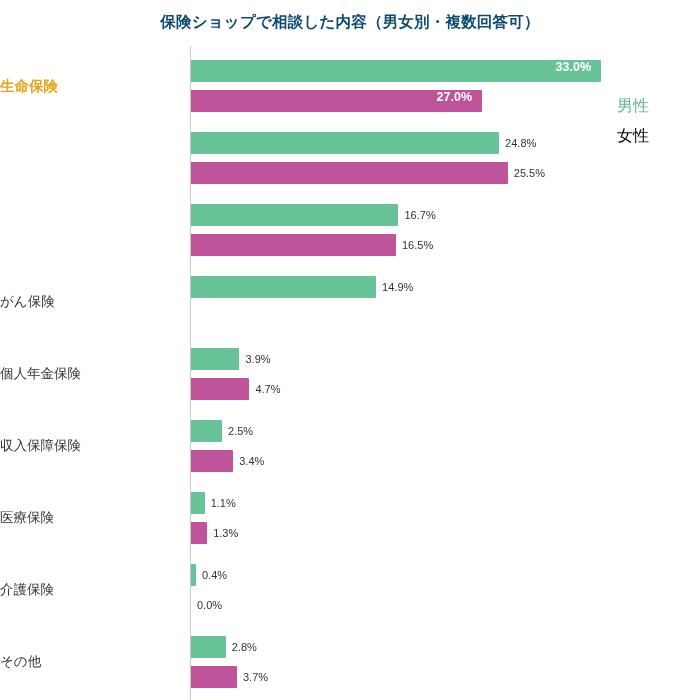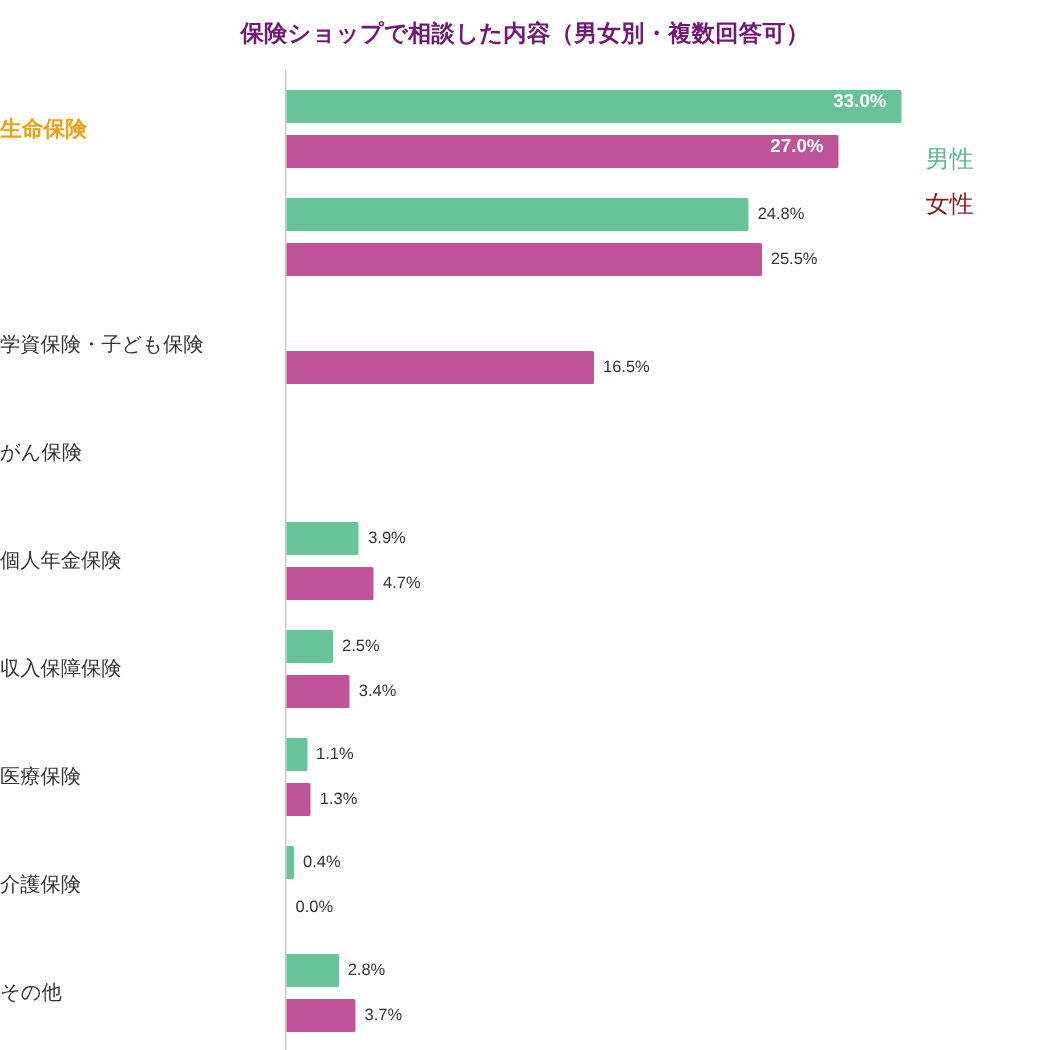--- a/index.html
+++ b/index.html
@@ -28,7 +28,7 @@
     text-align: center;
     font-size: 15.5px;
     font-weight: bold;
-    color: #701a75;
+    color: #0c4a6e;
     letter-spacing: 0.2px;
   }
   .plot {

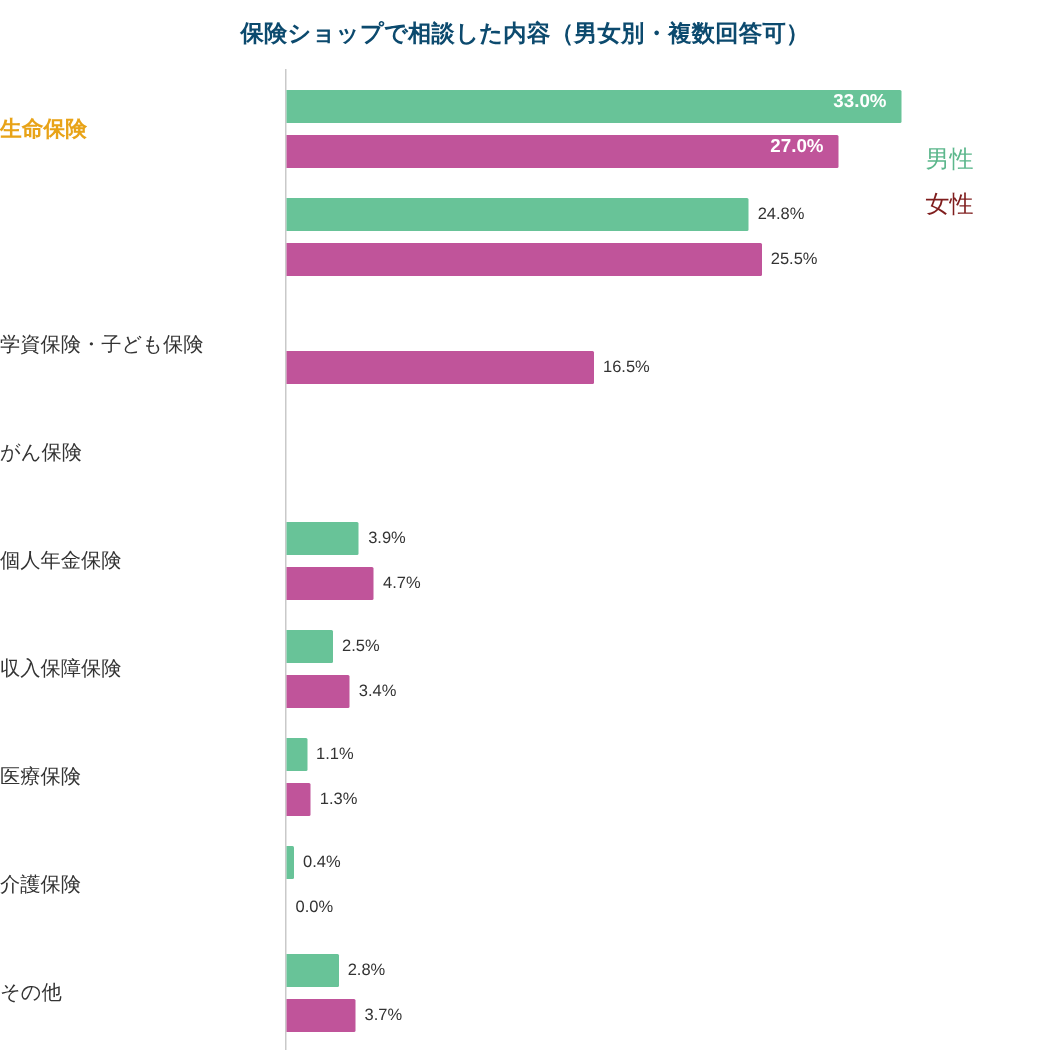--- a/index.html
+++ b/index.html
@@ -140,7 +140,7 @@
           </div>
           <div class="bar-row female">
             <div class="bar-wrap">
-              <div class="bar female" style="width: 368px; position: relative;">
+              <div class="bar female" style="width: 291px; position: relative;">
                 <div class="val inside">27.0%</div>
               </div>
             </div>

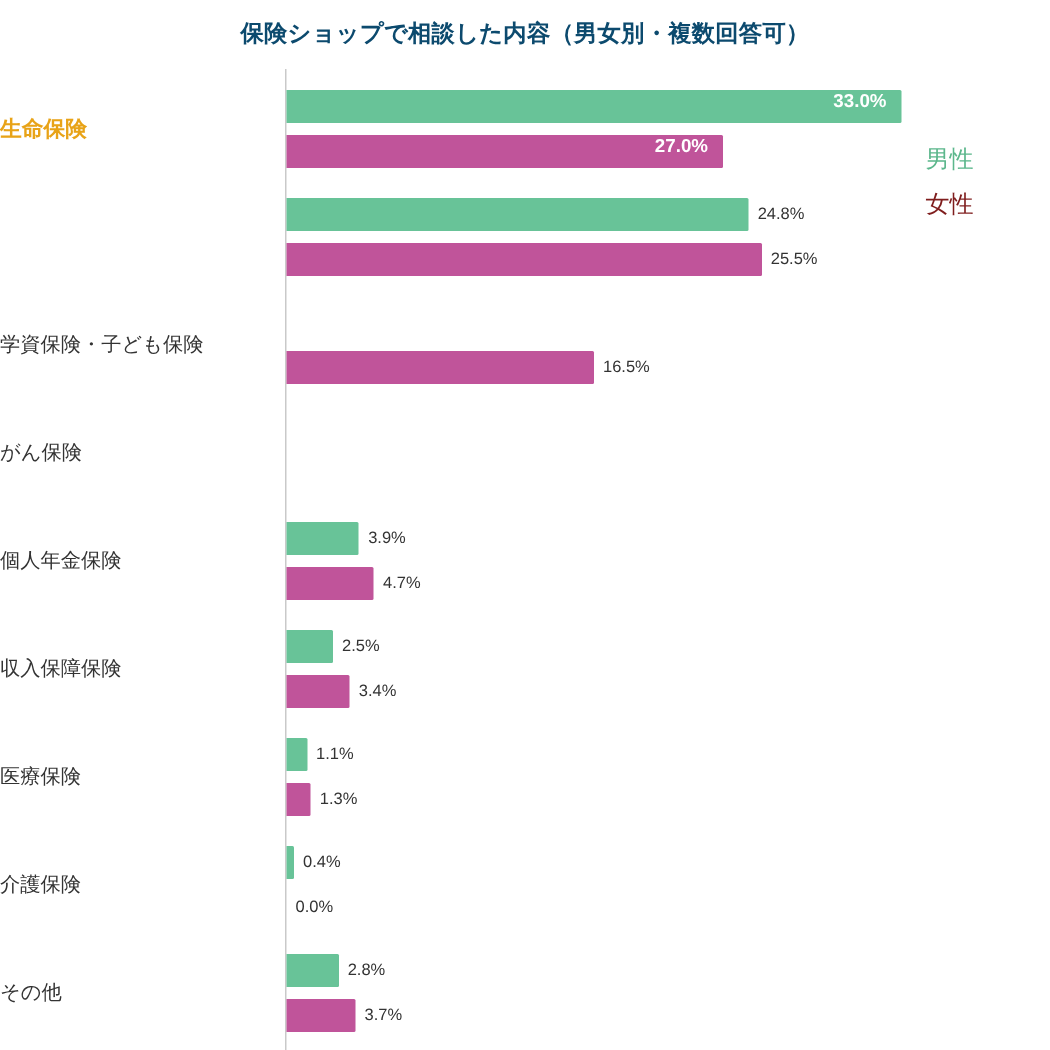--- a/index.html
+++ b/index.html
@@ -114,7 +114,7 @@
     top: 17px;
   }
   .legend-female {
-    color: #7f1d1d;
+    color: #000000;
     left: 617px;
     top: 47px;
   }

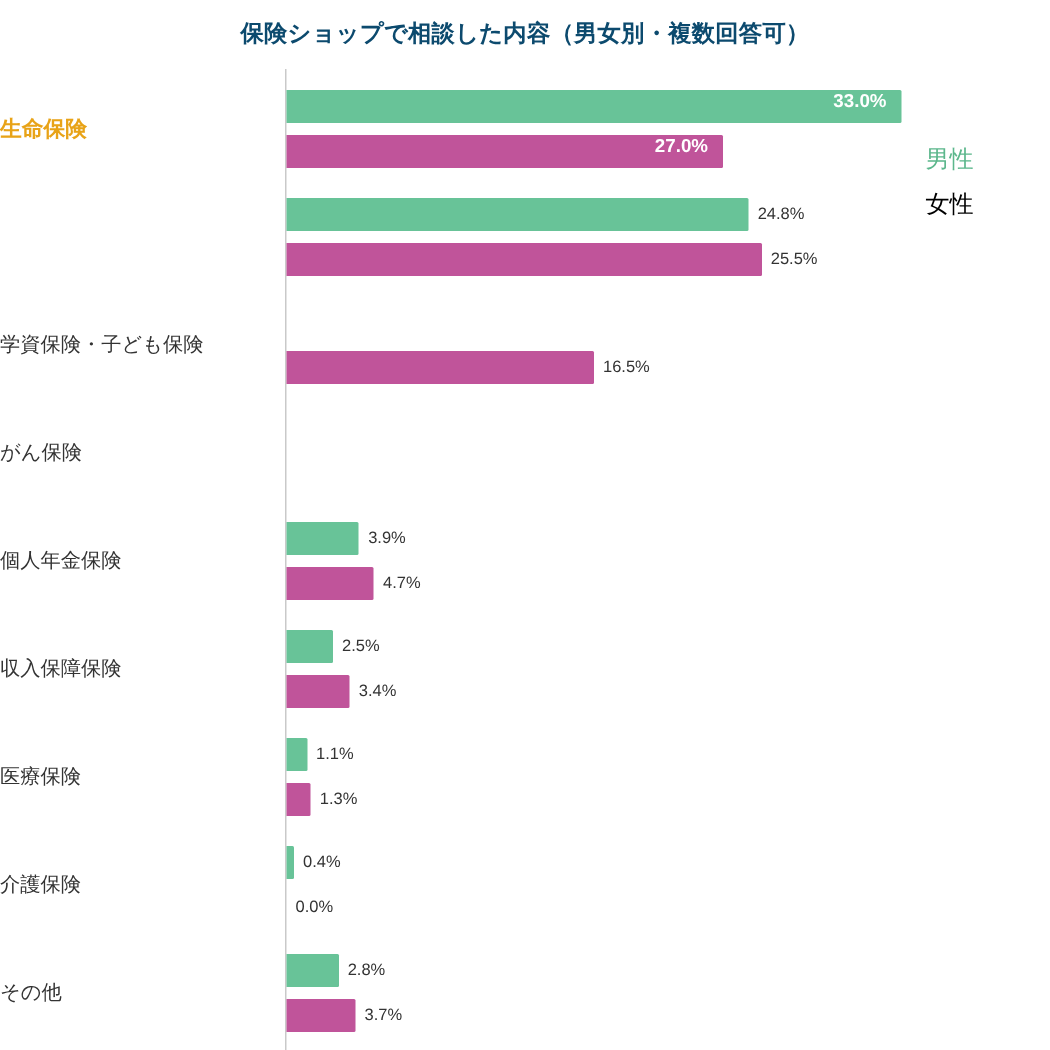--- a/index.html
+++ b/index.html
@@ -162,6 +162,12 @@
         </div>
         <div class="group" style="top: 148px;">
           <div class="cat-label">学資保険・子ども保険</div>
+          <div class="bar-row male">
+            <div class="bar-wrap">
+              <div class="bar male" style="width: 207.485px;"></div>
+              <div class="val">16.7%</div>
+            </div>
+          </div>
           <div class="bar-row female">
             <div class="bar-wrap">
               <div class="bar female" style="width: 205px;"></div>

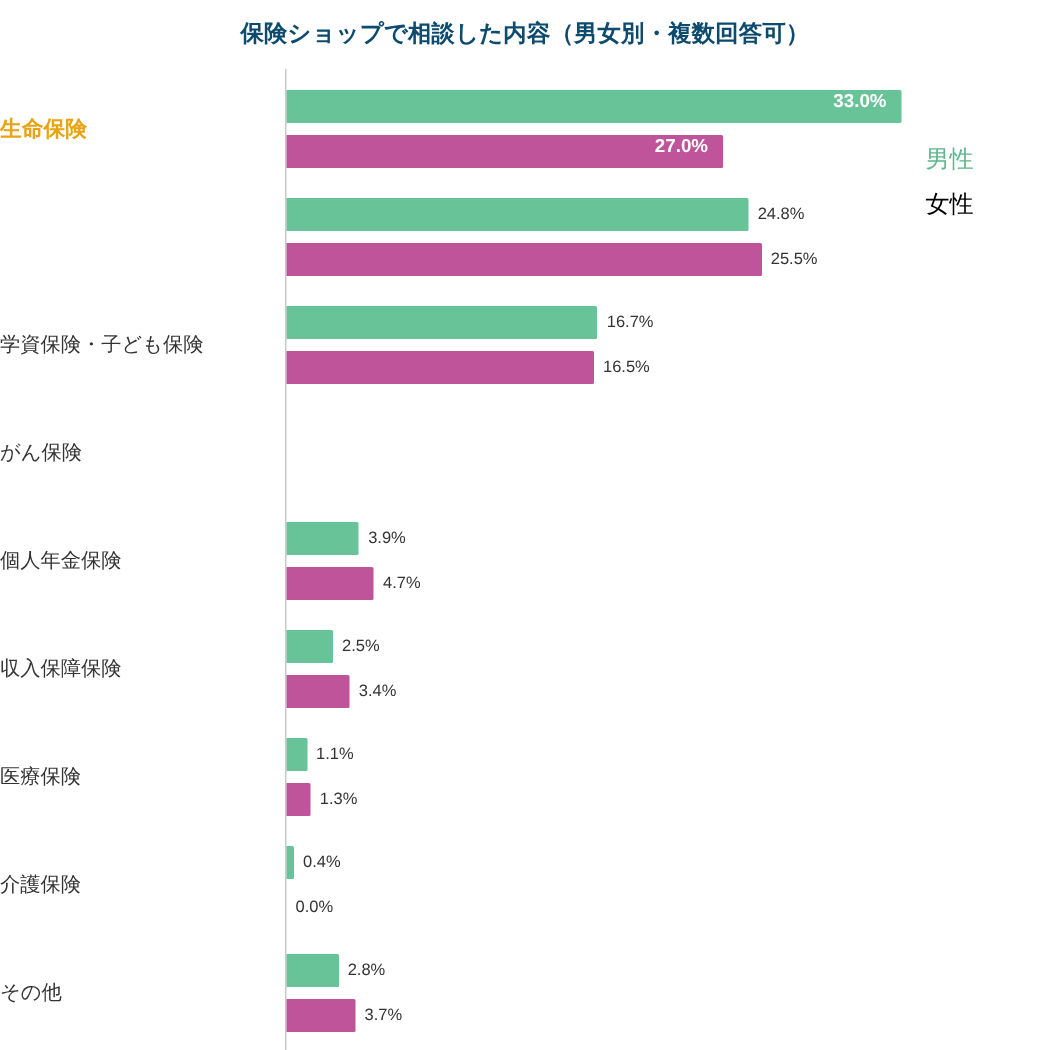--- a/index.html
+++ b/index.html
@@ -161,7 +161,6 @@
           </div>
         </div>
         <div class="group" style="top: 148px;">
-          <div class="cat-label">学資保険・子ども保険</div>
           <div class="bar-row male">
             <div class="bar-wrap">
               <div class="bar male" style="width: 207.485px;"></div>

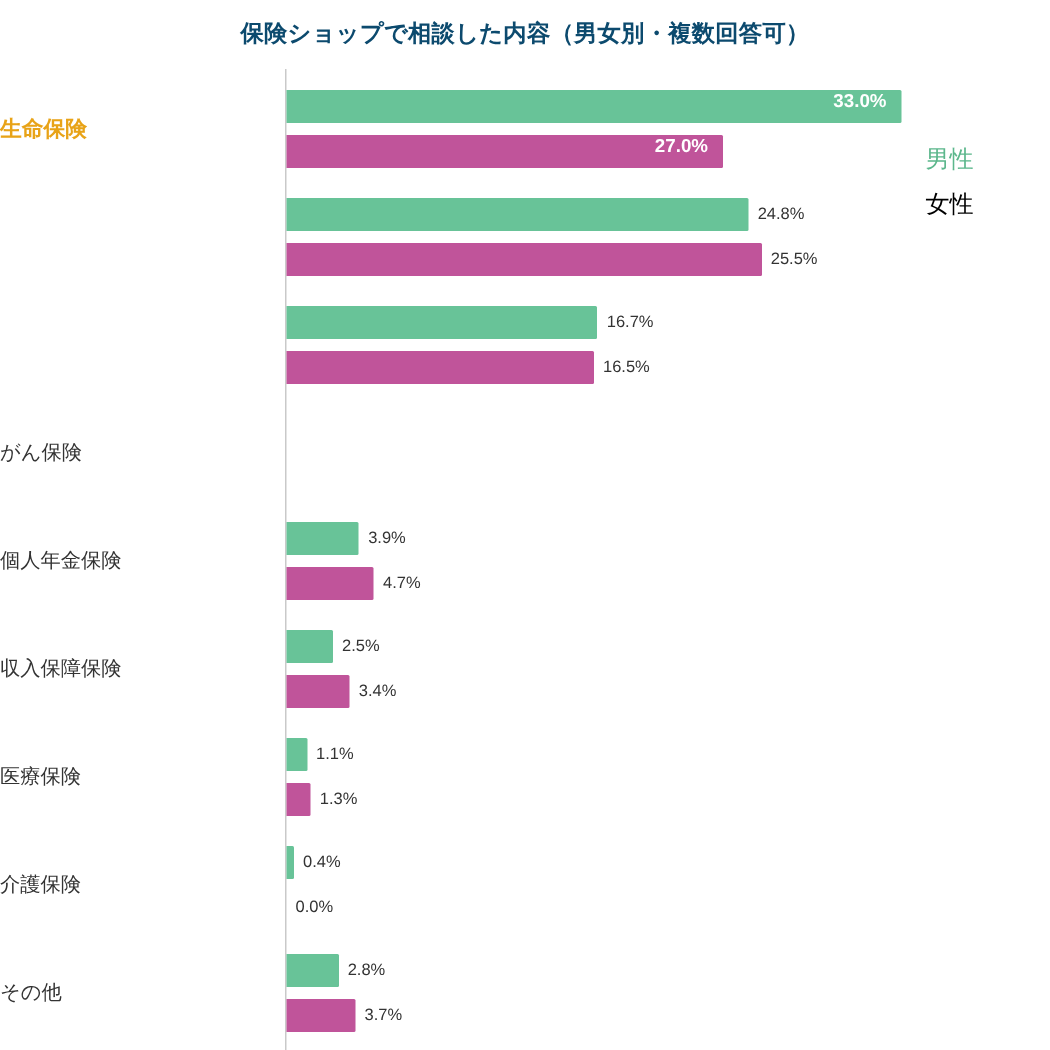--- a/index.html
+++ b/index.html
@@ -176,6 +176,12 @@
         </div>
         <div class="group" style="top: 220px;">
           <div class="cat-label">がん保険</div>
+          <div class="bar-row male">
+            <div class="bar-wrap">
+              <div class="bar male" style="width: 185.121px;"></div>
+              <div class="val">14.9%</div>
+            </div>
+          </div>
         </div>
         <div class="group" style="top: 292px;">
           <div class="cat-label">個人年金保険</div>

